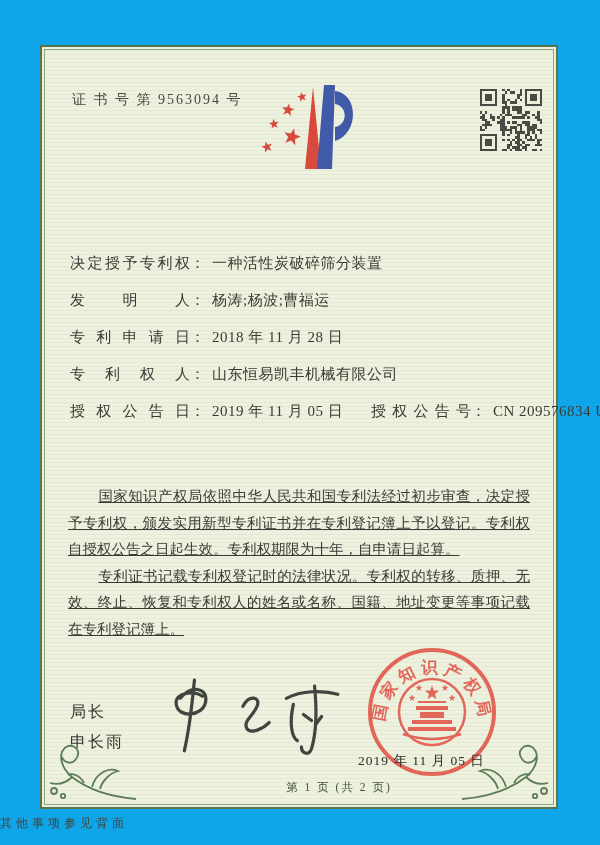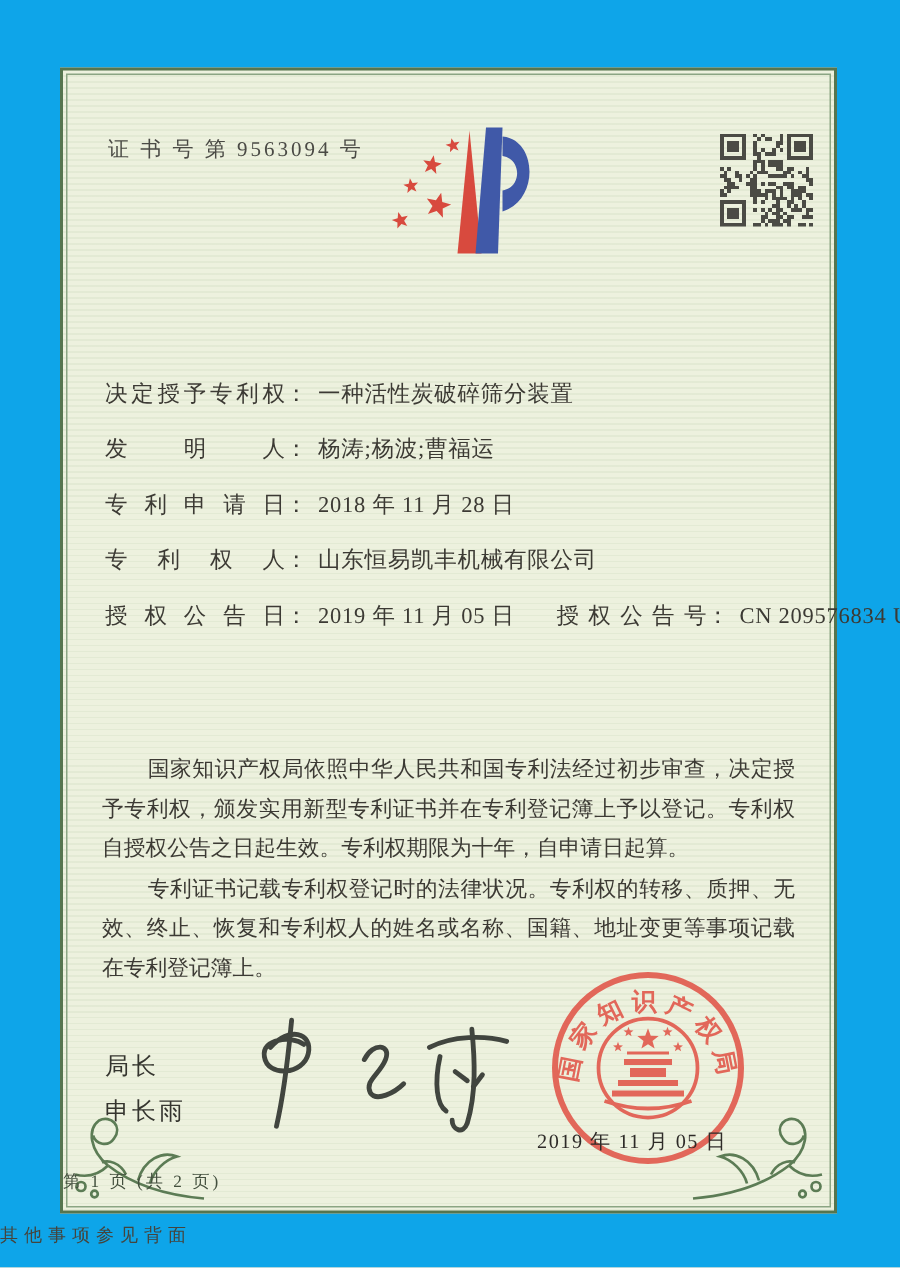--- a/index.html
+++ b/index.html
@@ -25,8 +25,8 @@
   .fpair2{margin-left:24px;}
   .fpair2 .flabel{width:100px;}
 
-  .body-text{position:absolute;left:26px;top:453px;width:462px;font-size:14.5px;
-             line-height:26.5px;text-align:justify;color:#3c3a34;}
+  .body-text{position:absolute;left:26px;top:436px;width:462px;font-size:14.5px;
+             line-height:26.5px;text-align:justify;color:#3c3a34;text-decoration:underline;}
   .body-text p{margin:0;text-indent:2.1em;}
 
   .commissioner{position:absolute;left:28px;top:650px;font-size:16px;line-height:30px;

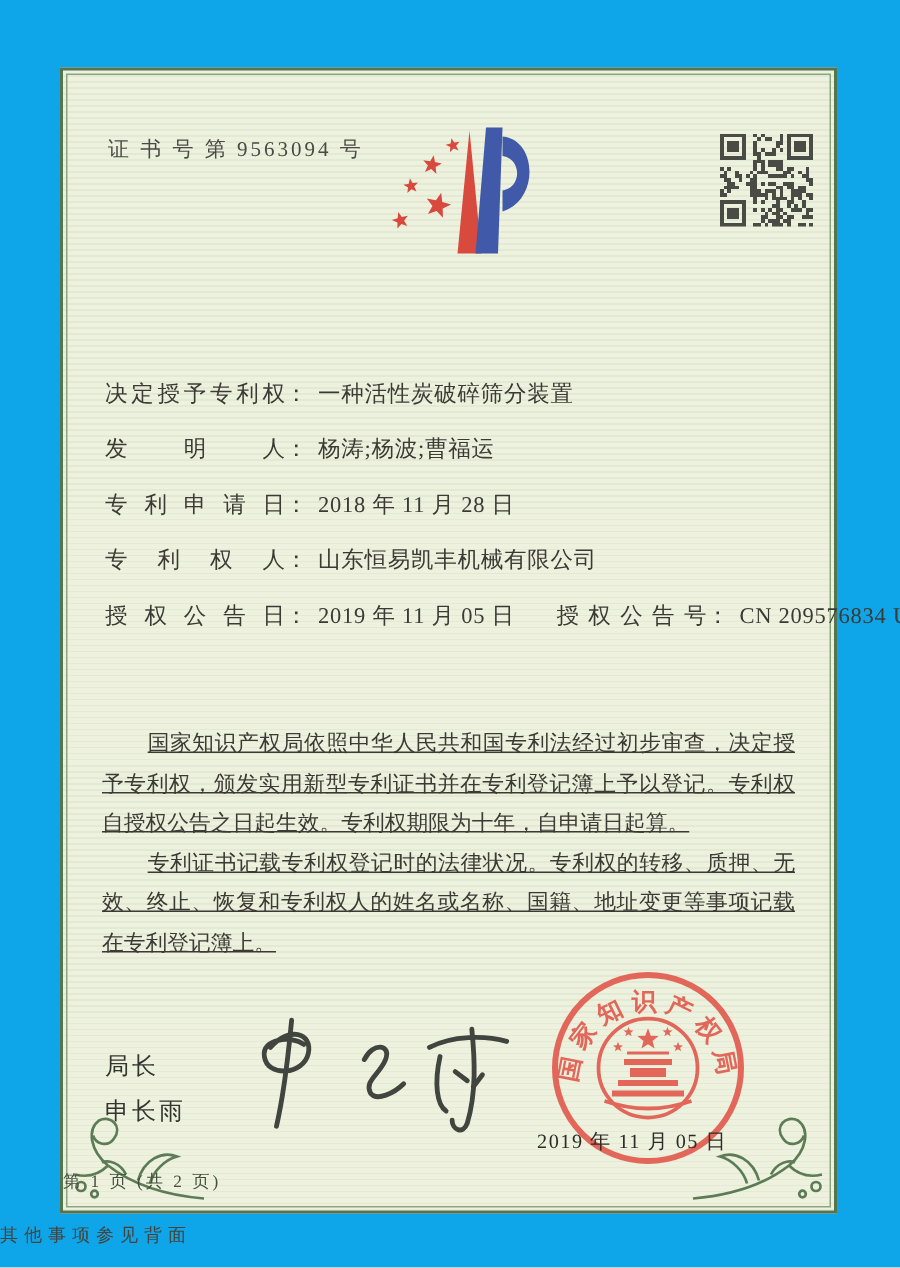--- a/index.html
+++ b/index.html
@@ -38,8 +38,8 @@
   .stamp-date{position:absolute;left:2px;top:112px;width:150px;font-size:13.5px;
               letter-spacing:1px;color:#2e2b28;white-space:nowrap;}
 
-  .page-no{position:absolute;left:0;bottom:12px;width:100%;
-           font-size:11.5px;letter-spacing:2px;color:#44503f;}
+  .page-no{position:absolute;left:0;bottom:12px;width:100%;text-align:center;
+           font-size:11.5px;letter-spacing:2px;color:#44503f;padding-left:40px;}
   .back-note{position:absolute;left:0;top:815px;width:100%;text-align:left;
              font-size:12px;letter-spacing:4px;color:#45443c;}
 

